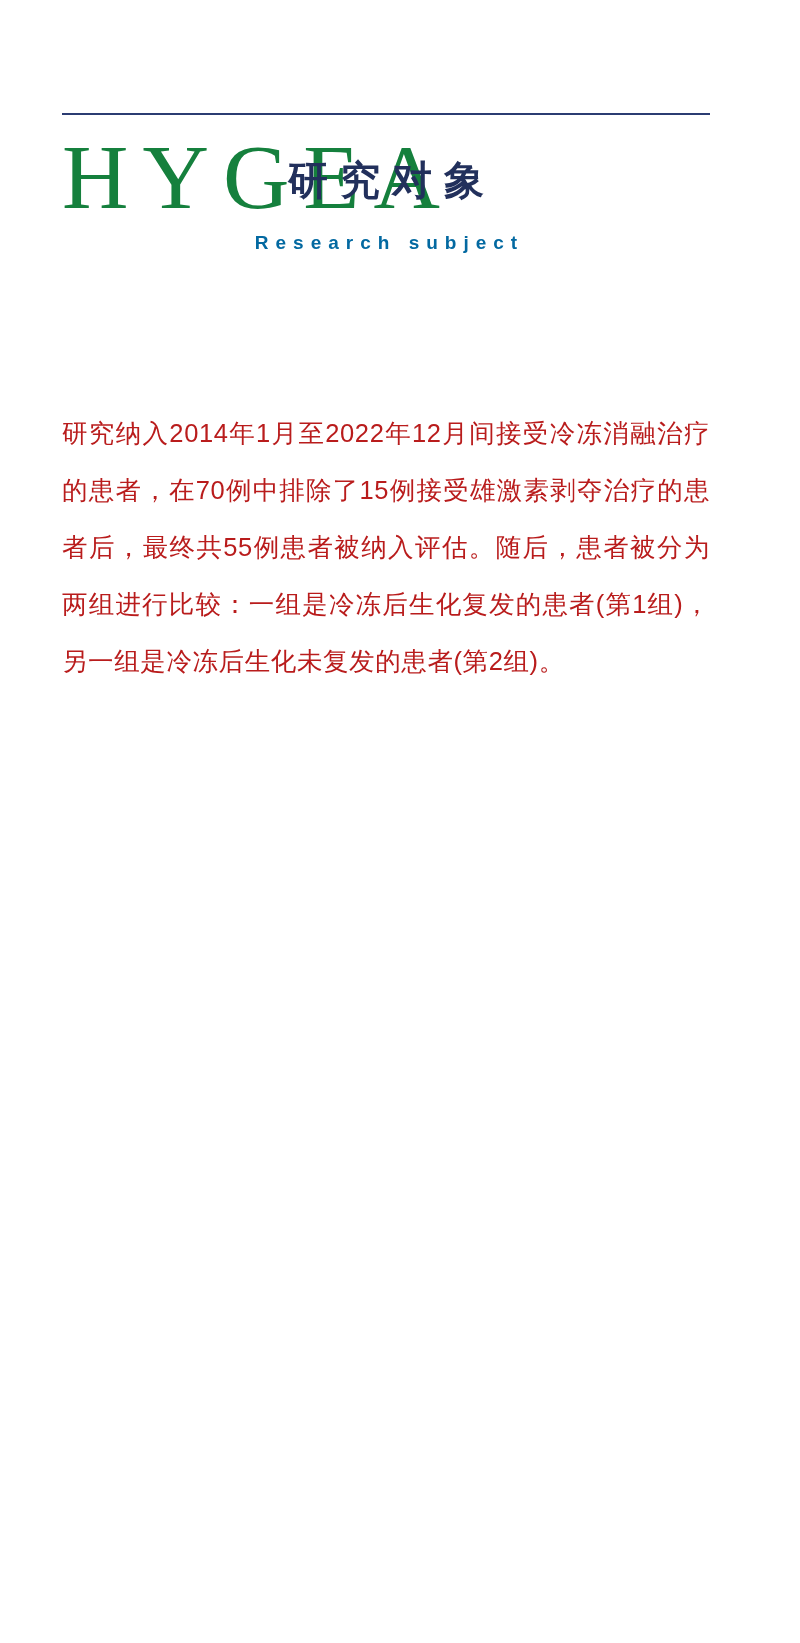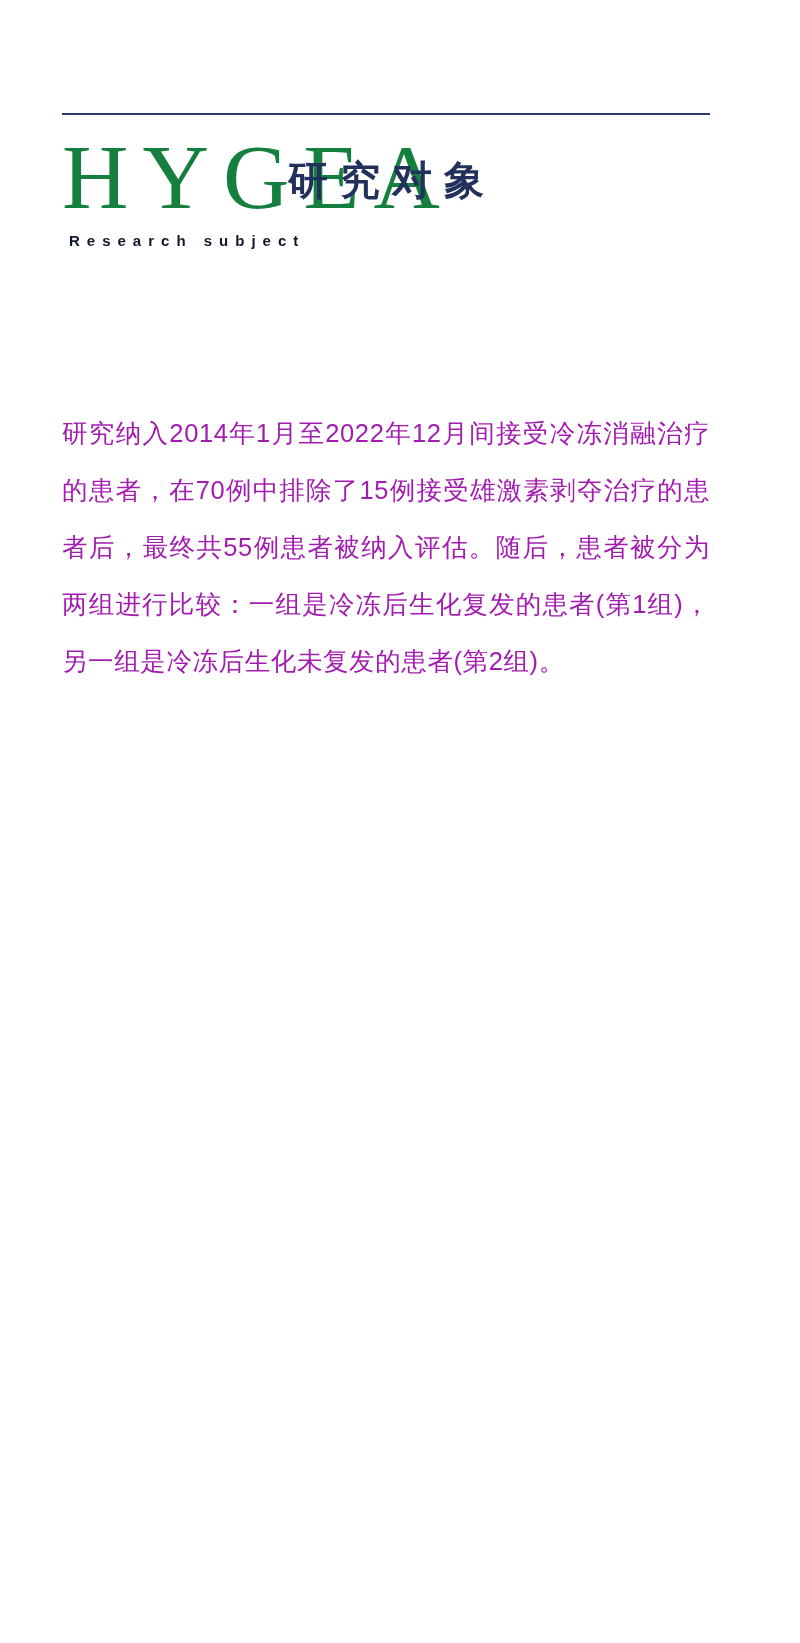--- a/index.html
+++ b/index.html
@@ -75,12 +75,13 @@
     top: 118px;
     left: 0;
     width: 648px;
+    text-align: center;
     font-family: "Liberation Sans", sans-serif;
-    font-size: 15px;
+    font-size: 19px;
     font-weight: 700;
     letter-spacing: 7px;
     text-indent: 7px;
-    color: #0f172a;
+    color: #0369a1;
     line-height: 1;
   }
 

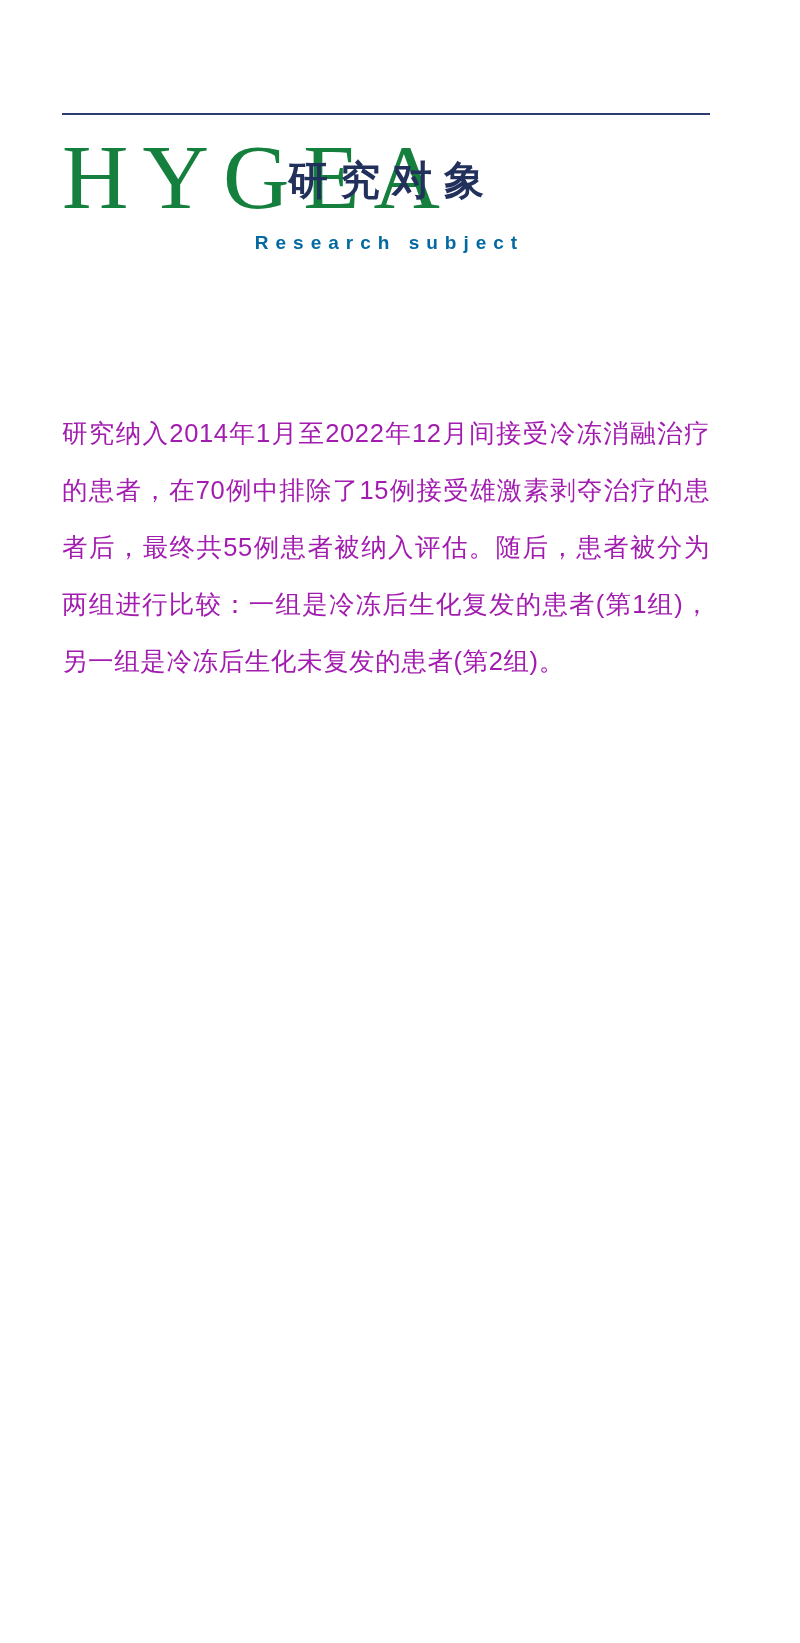--- a/index.html
+++ b/index.html
@@ -95,7 +95,7 @@
     font-size: 25.5px;
     line-height: 57px;
     letter-spacing: 0.6px;
-    color: #a21caf;
+    color: #b91c1c;
     text-align: justify;
     text-justify: inter-ideograph;
     margin: 0 0 52px 0;

